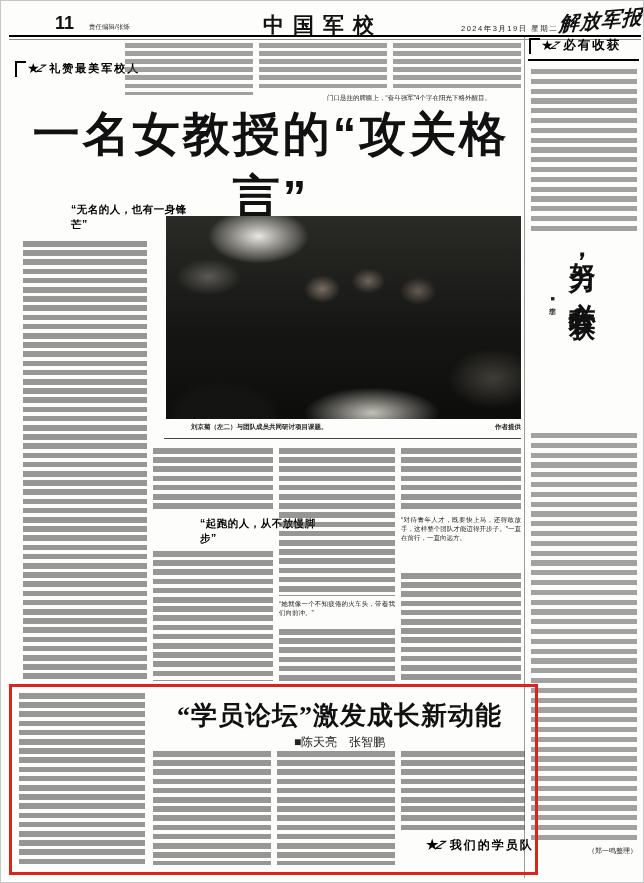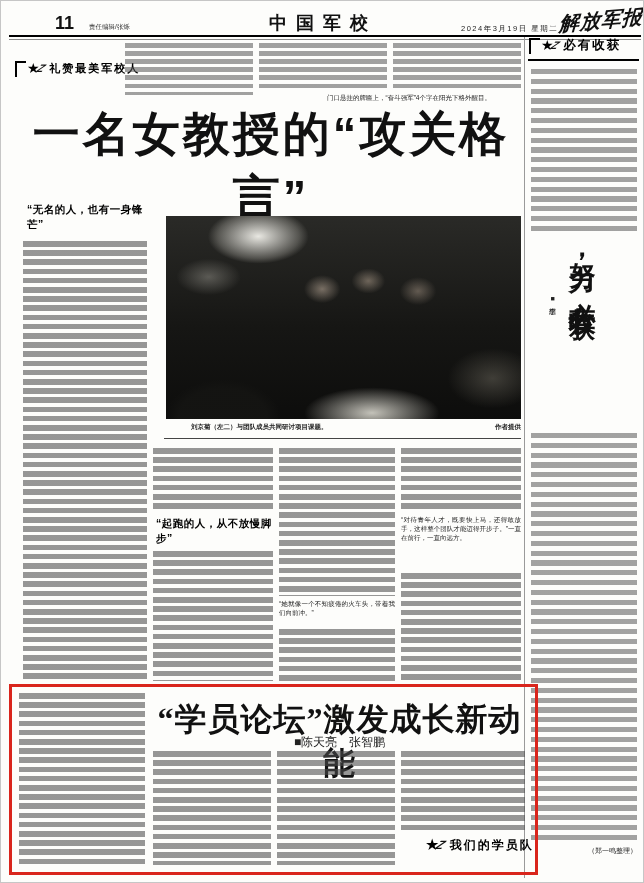--- a/index.html
+++ b/index.html
@@ -39,7 +39,7 @@
 
   <div class="abs" style="left:54px;top:12px;font-size:18px;font-weight:900;">11</div>
   <div class="abs" style="left:88px;top:22px;font-size:6.5px;color:#333;">责任编辑/张烁</div>
-  <div class="abs" style="left:200px;top:10px;width:244px;text-align:center;font-size:18px;font-weight:900;letter-spacing:9px;">中国军校</div>
+  <div class="abs" style="left:200px;top:10px;width:244px;text-align:center;font-size:21px;font-weight:900;letter-spacing:9px;">中国军校</div>
   <div class="abs" style="left:460px;top:23px;font-size:7.5px;letter-spacing:1.5px;color:#222;">2024年3月19日 星期二</div>
   <div class="abs" style="left:558px;top:6px;width:84px;font-size:20px;font-weight:bold;font-style:italic;
        font-family:'Liberation Serif','DejaVu Serif',serif;transform:rotate(-5deg) skewX(-8deg);letter-spacing:1px;">解放军报</div>

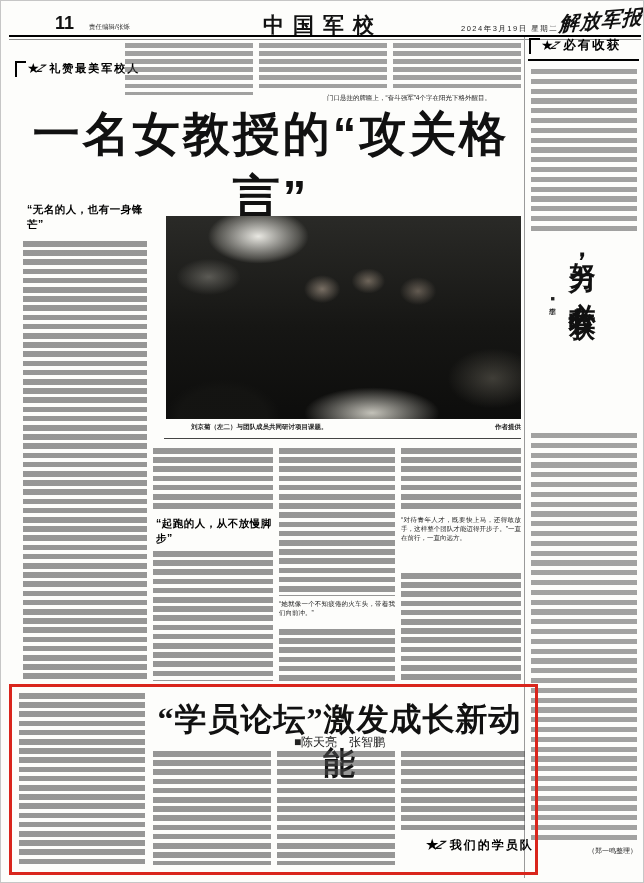--- a/index.html
+++ b/index.html
@@ -13,7 +13,7 @@
   .greek.serif{background:repeating-linear-gradient(to bottom,#3f3f3f 0 5.2px,transparent 5.2px 9.8px);opacity:.48;}
   .rule{background:#000;}
   .tiny{font-size:6.5px;line-height:9px;text-align:justify;color:#222;}
-  .subhead{font-weight:bold;font-size:10.5px;line-height:15px;color:#000;letter-spacing:.5px;}
+  .subhead{font-weight:bold;font-size:10.5px;line-height:15px;color:#000;letter-spacing:.5px;margin-left:44px;}
   
   .logo{display:flex;align-items:flex-start;}
   .bracket{width:9px;height:14px;border-left:2px solid #000;border-top:2px solid #000;margin-right:1px;}

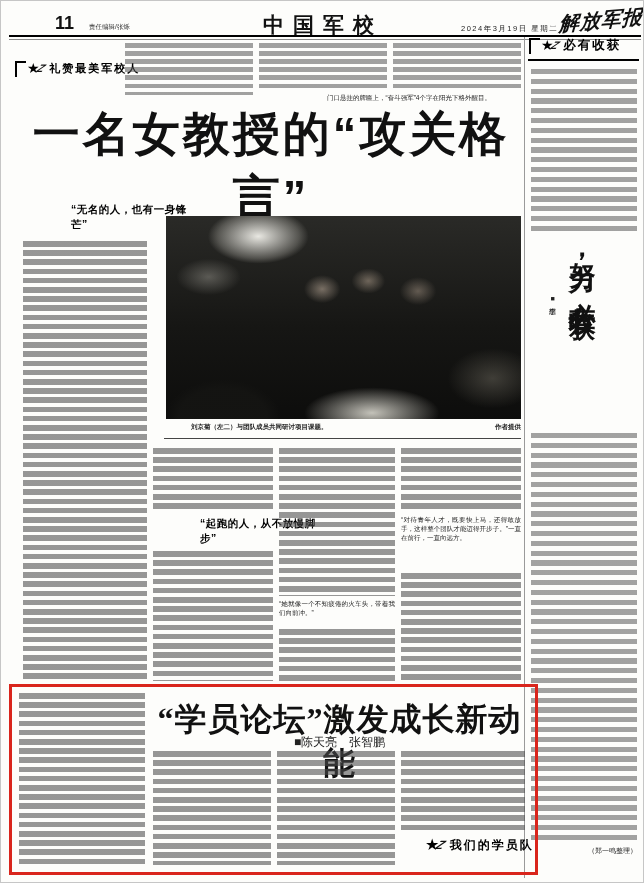--- a/index.html
+++ b/index.html
@@ -98,7 +98,7 @@
   <div class="abs" style="left:8px;top:683px;width:529px;height:191px;border:3px solid #d9251c;box-sizing:border-box;"></div>
 
   <div class="abs greek" style="left:18px;top:692px;width:126px;height:172px;"></div>
-  <div class="abs" style="left:150px;top:697px;width:377px;text-align:center;font-size:32px;font-weight:bold;letter-spacing:1px;
+  <div class="abs" style="left:150px;top:697px;width:377px;text-align:center;font-size:26px;font-weight:bold;letter-spacing:1px;
        font-family:'Liberation Serif','DejaVu Serif',serif;">“学员论坛”激发成长新动能</div>
   <div class="abs" style="left:150px;top:733px;width:377px;text-align:center;font-size:12px;color:#222;">■陈天亮　张智鹏</div>
 

